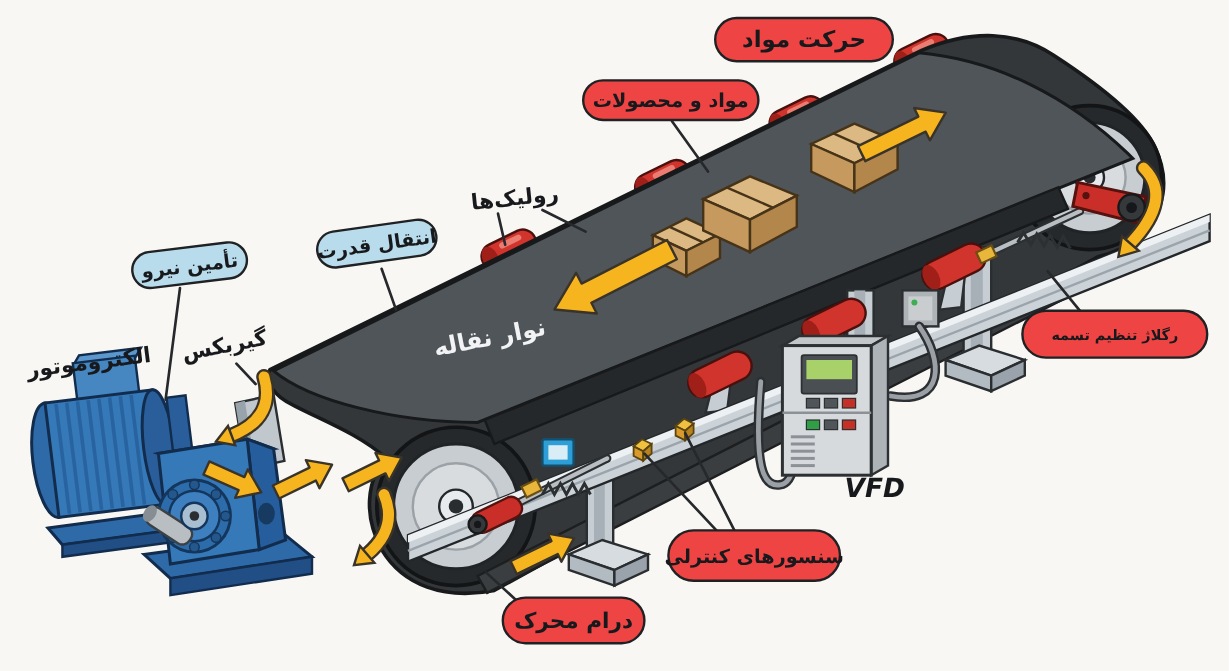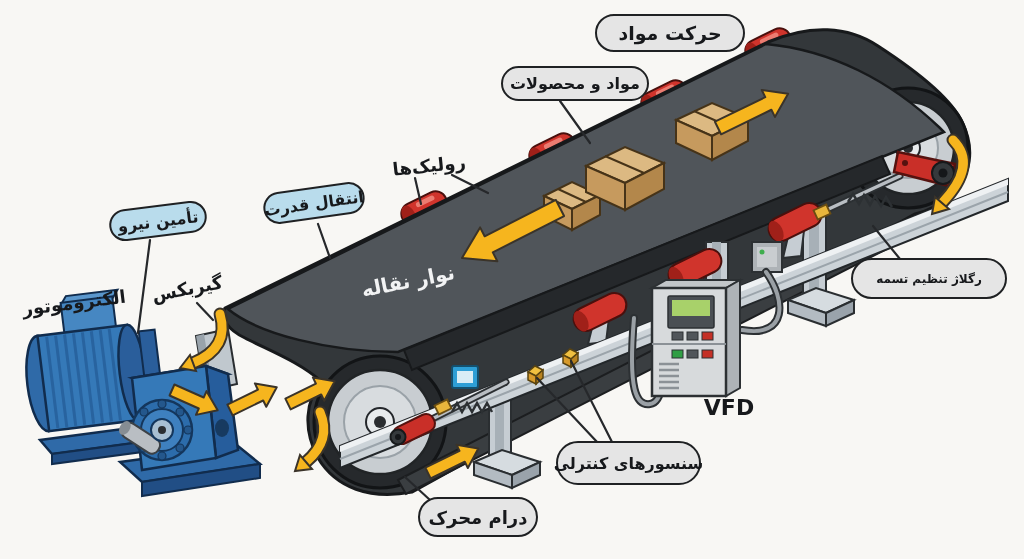--- a/index.html
+++ b/index.html
@@ -15,7 +15,7 @@
     box-sizing:border-box;
   }
   .pill {
-    border:2.5px solid #1f2123; border-radius:999px; background:#e5e5e5;
+    border:2.5px solid #1f2123; border-radius:999px; background:#ef4444;
     padding:0 12px;
   }
   .pill.blue { background:#b9dcec; }

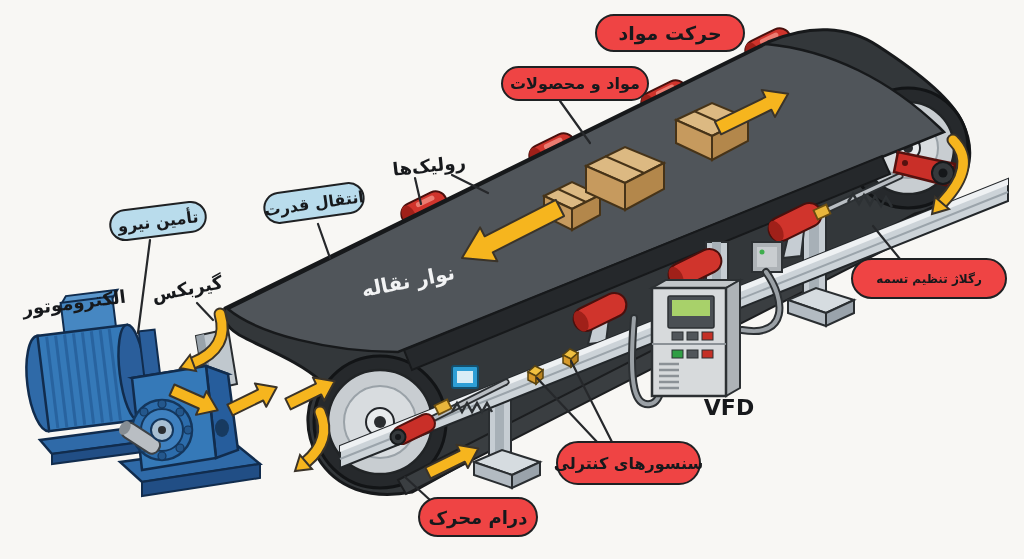--- a/index.html
+++ b/index.html
@@ -337,7 +337,7 @@
     <span>حرکت مواد</span>
   </div>
 
-  <div class="lbl pill" style="left:501px; top:66px; width:148px; height:35px; font-size:16px;">
+  <div class="lbl pill" style="left:485px; top:66px; width:148px; height:35px; font-size:16px;">
     <span>مواد و محصولات</span>
   </div>
 

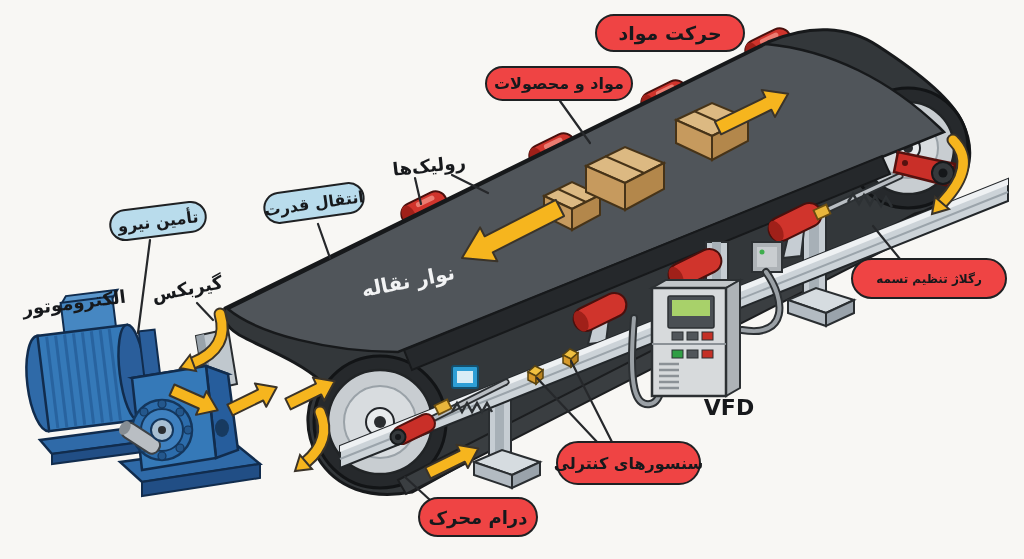--- a/index.html
+++ b/index.html
@@ -20,7 +20,7 @@
   }
   .pill.blue { background:#b9dcec; }
   .plain { background:transparent; }
-  .ltr { direction:ltr; }
+  .ltr { direction:ltr;font-style:italic; }
 </style>
 </head>
 <body>

